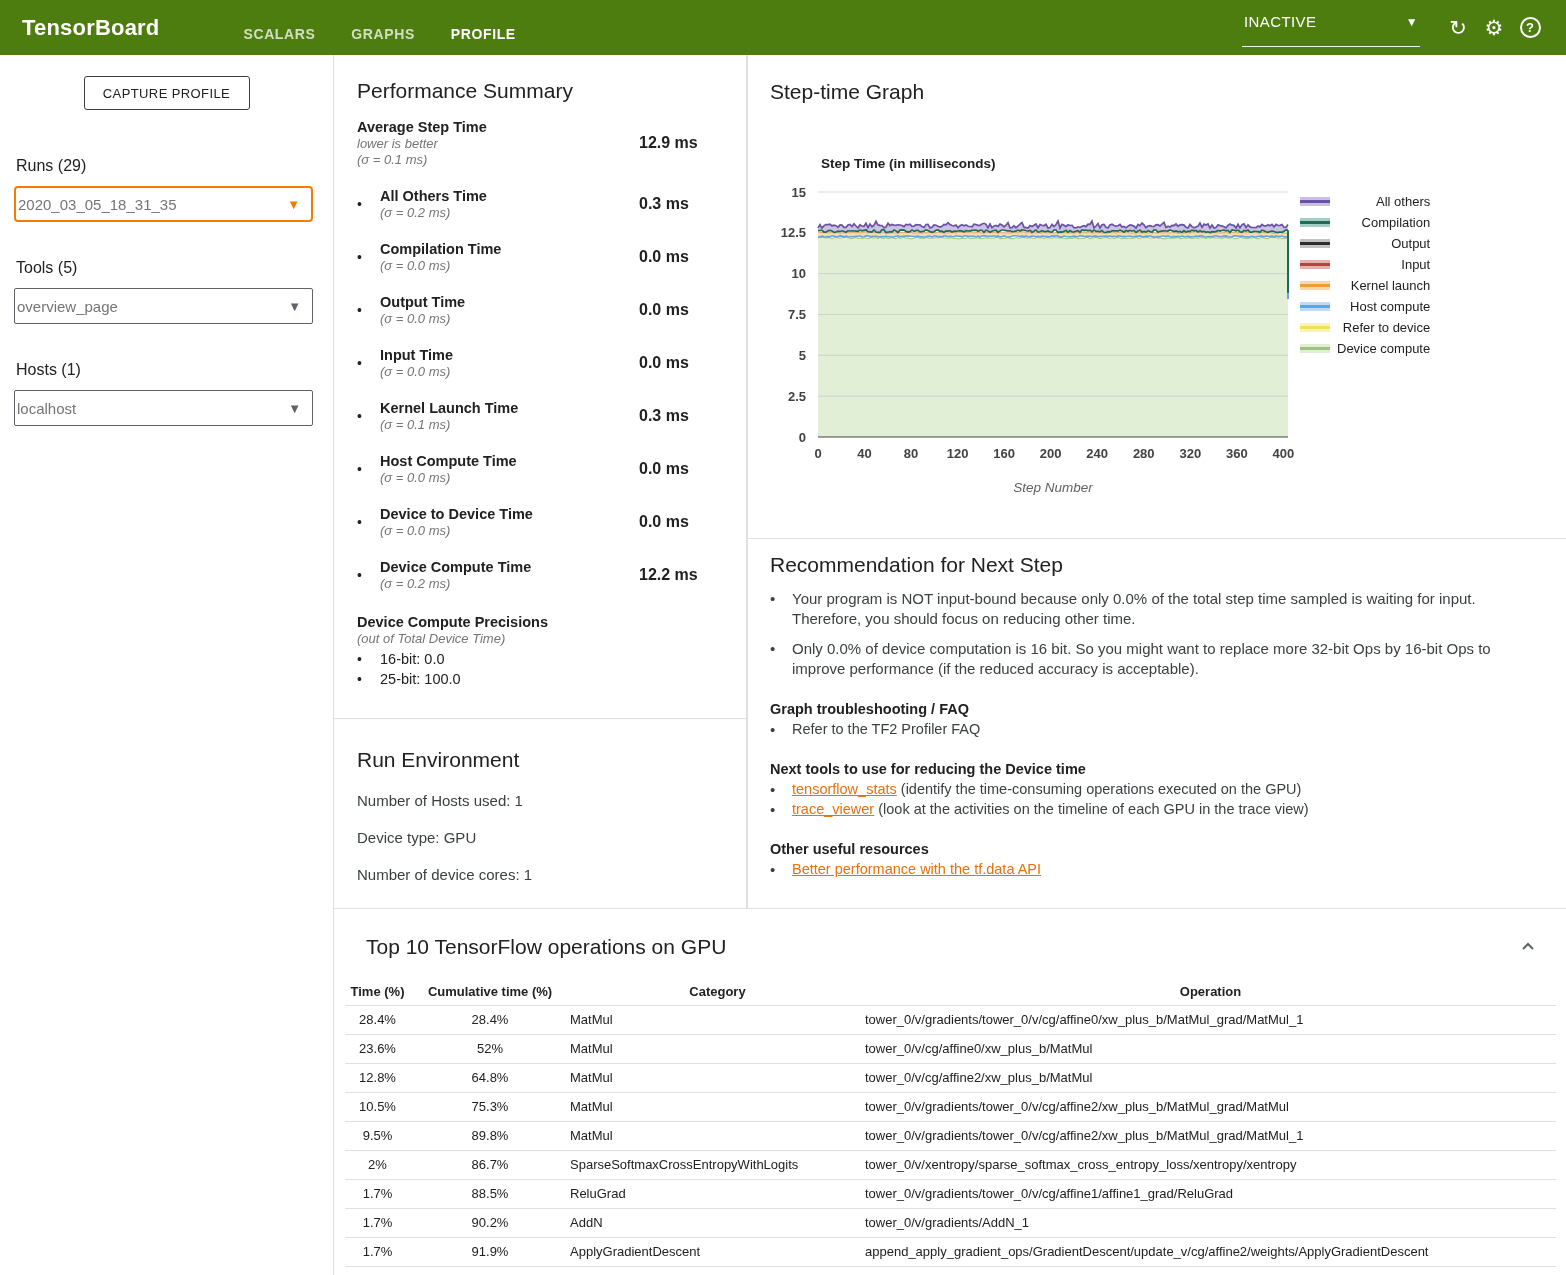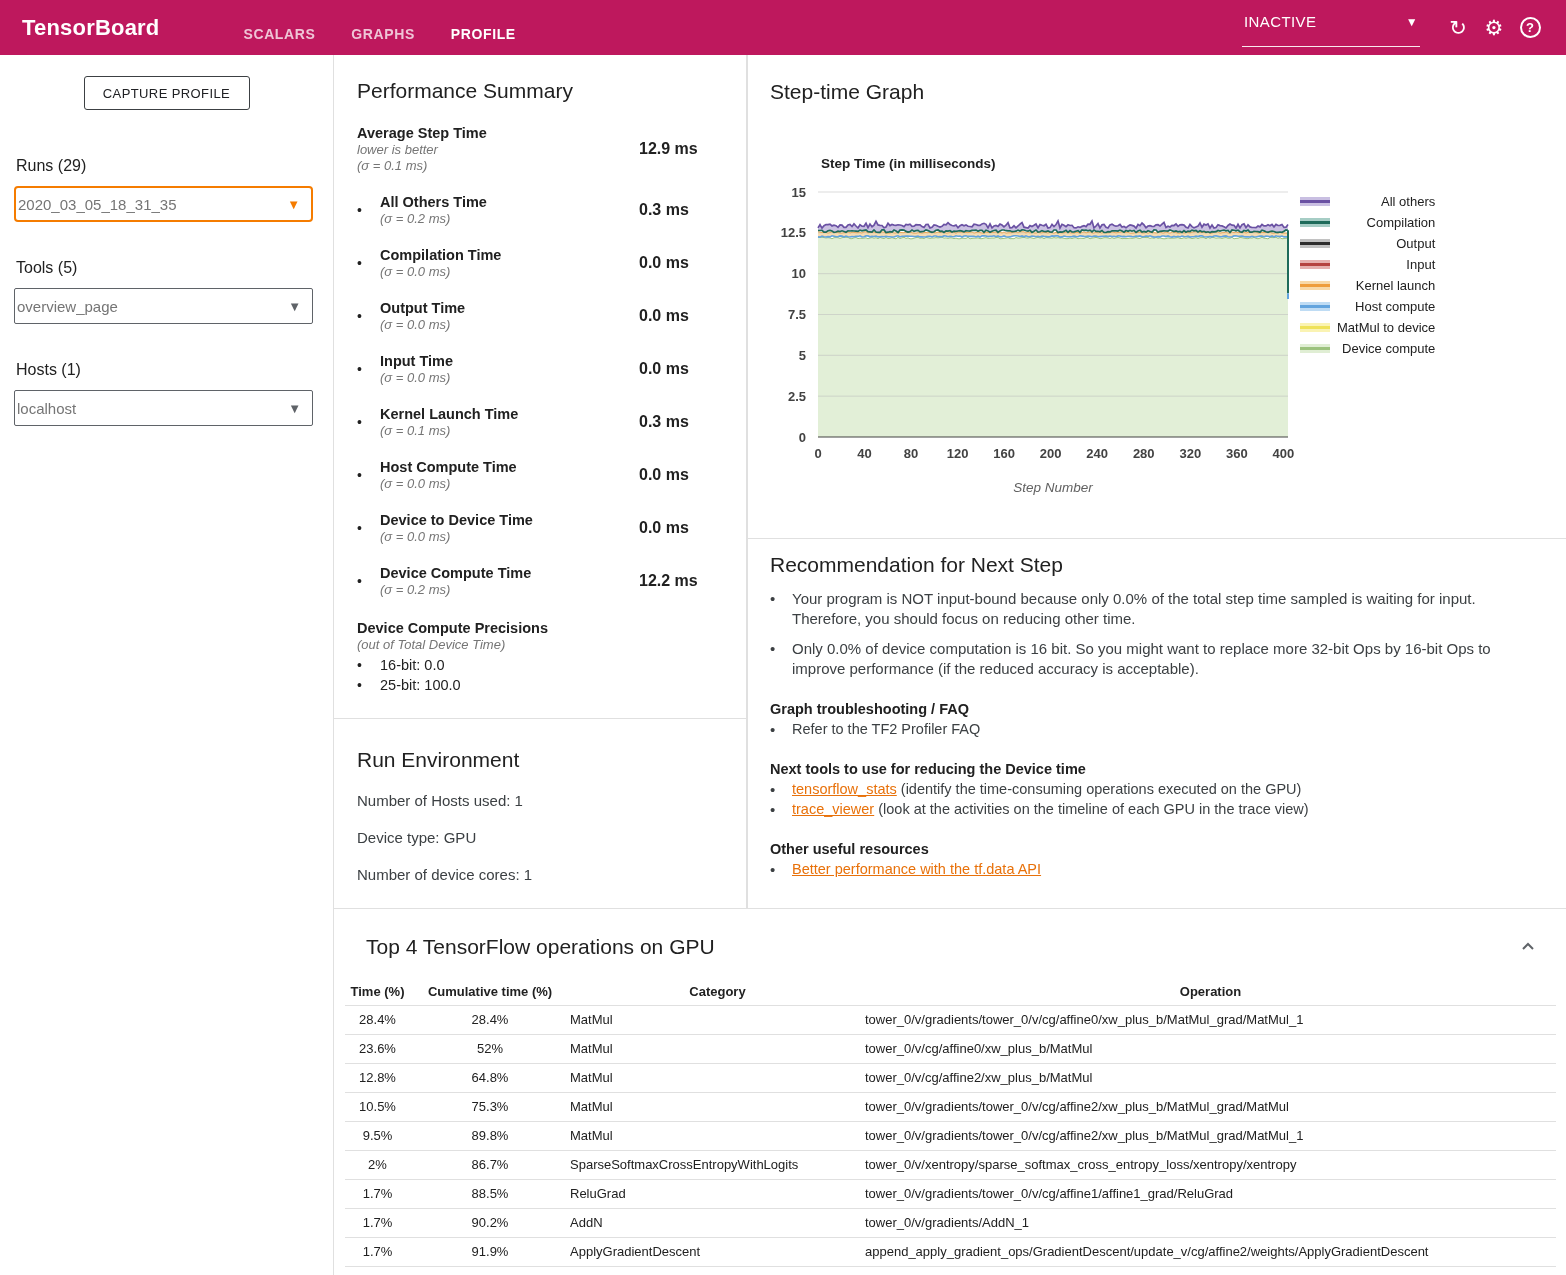--- a/index.html
+++ b/index.html
@@ -8,7 +8,7 @@
   .app { position:relative; width:1566px; height:1275px; }
 
   
-  header { position:absolute; left:0; top:0; width:100%; height:55px; background:#be185d;
+  header { position:absolute; left:0; top:0; width:100%; height:55px; background:#4d7c0f;
     display:flex; align-items:center; z-index:5; }
   .brand { color:#fff; font-size:22px; font-weight:bold; margin-left:22px; letter-spacing:.2px; }
   .tabs { display:flex; height:55px; margin-left:66px; }

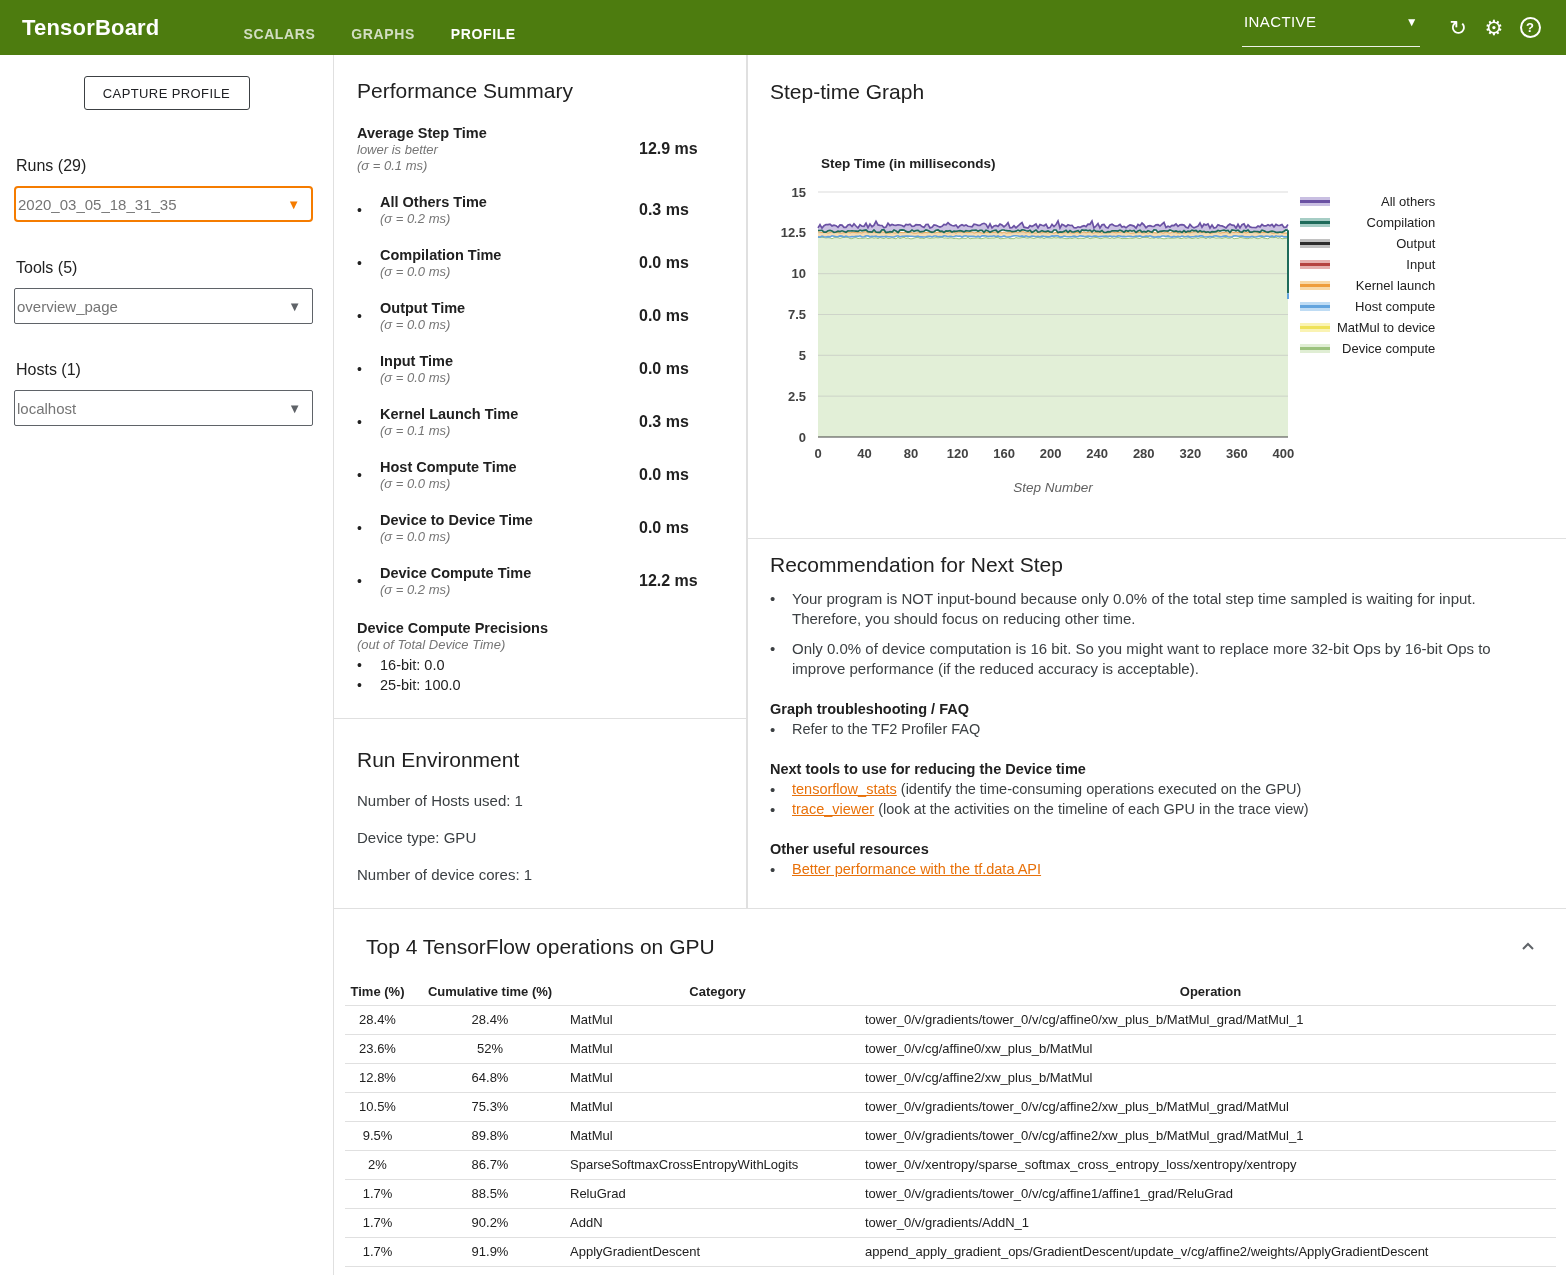--- a/index.html
+++ b/index.html
@@ -46,7 +46,7 @@
   .perf-inner { padding:24px 18px 0 23px; }
   h2.sec-title { font-size:21px; font-weight:normal; color:#212121; }
   .avg-row, .item-row { display:flex; align-items:center; }
-  .avg-row { margin-top:21px; }
+  .avg-row { margin-top:15px; }
   .metric-left { width:282px; }
   .m-label { font-size:14.5px; font-weight:bold; color:#212121; line-height:18px; }
   .m-sub { font-size:13px; font-style:italic; color:#757575; line-height:16px; }

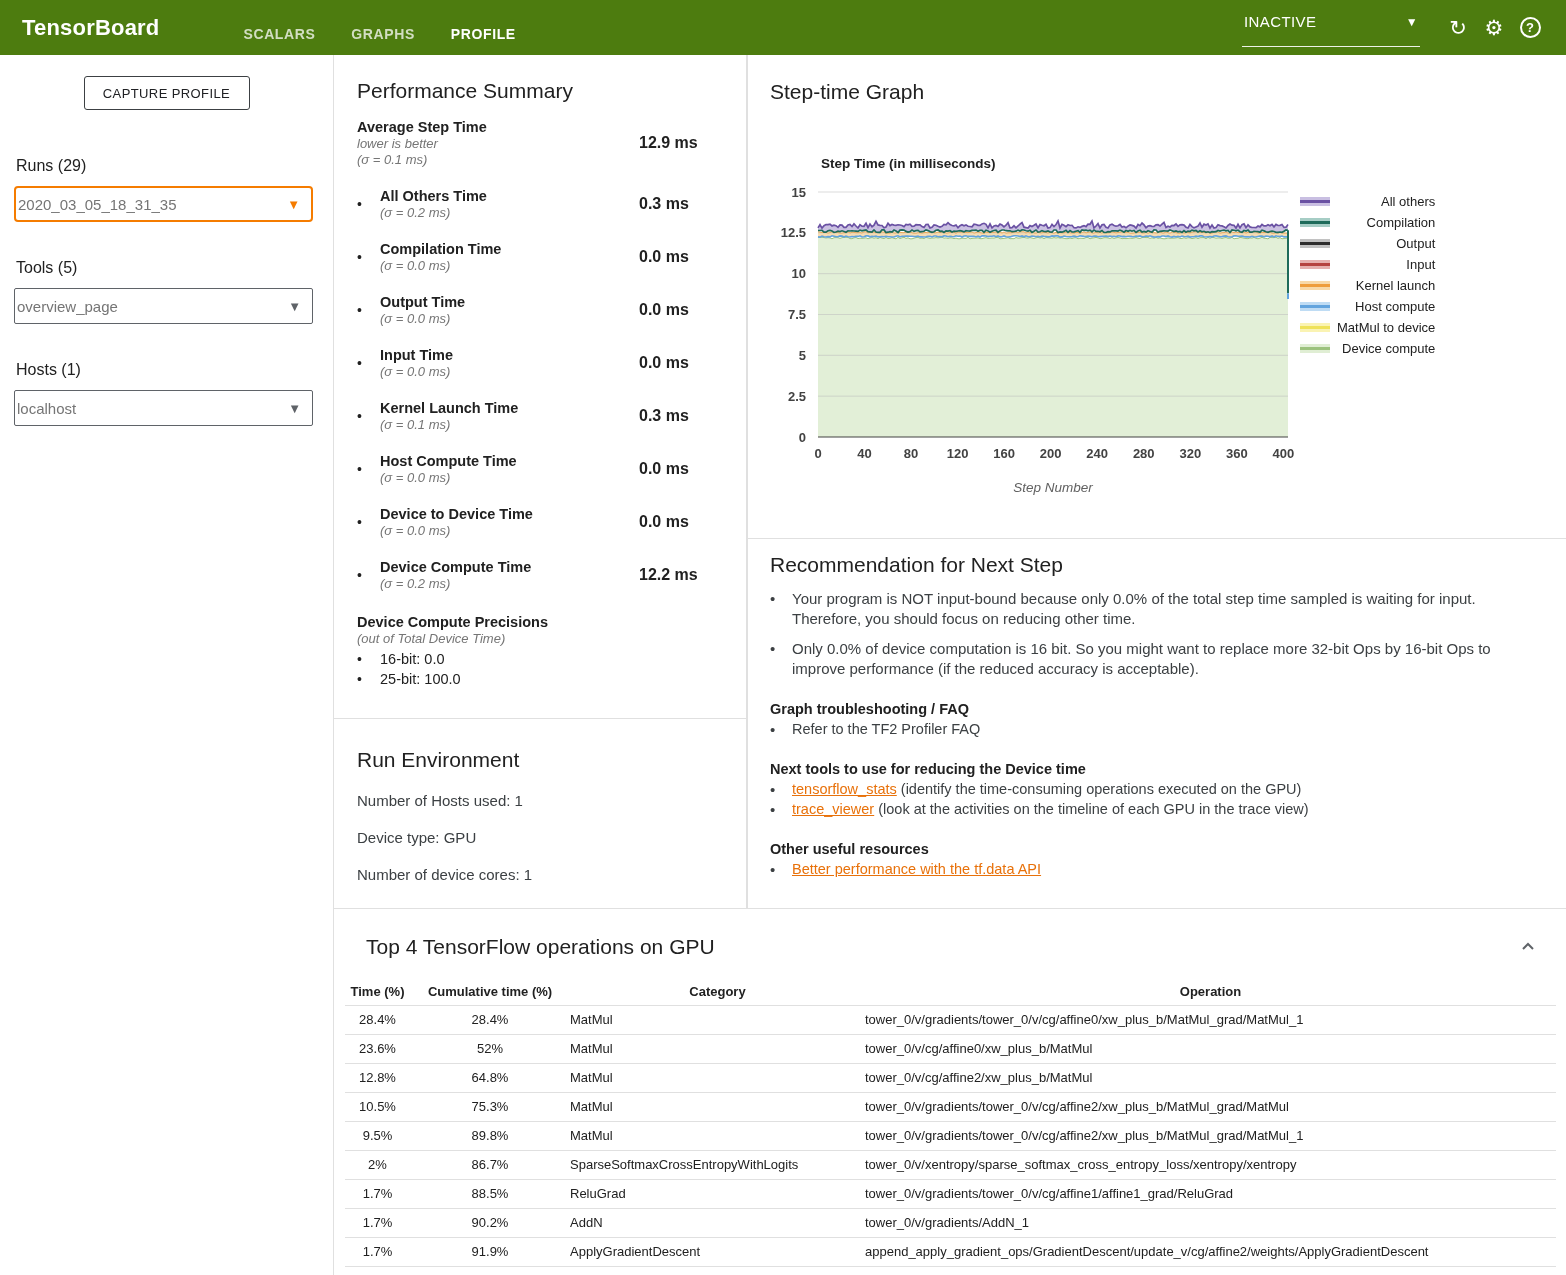--- a/index.html
+++ b/index.html
@@ -332,7 +332,7 @@
               <div class="halo" style="background: rgb(250, 243, 179);"></div>
               <div class="line" style="background: rgb(239, 226, 90);"></div>
             </div>
-            <div class="legend-label">MatMul to device</div>
+            <div class="legend-label">Refer to device</div>
           </div>
           <div class="legend-item">
             <div class="sw">

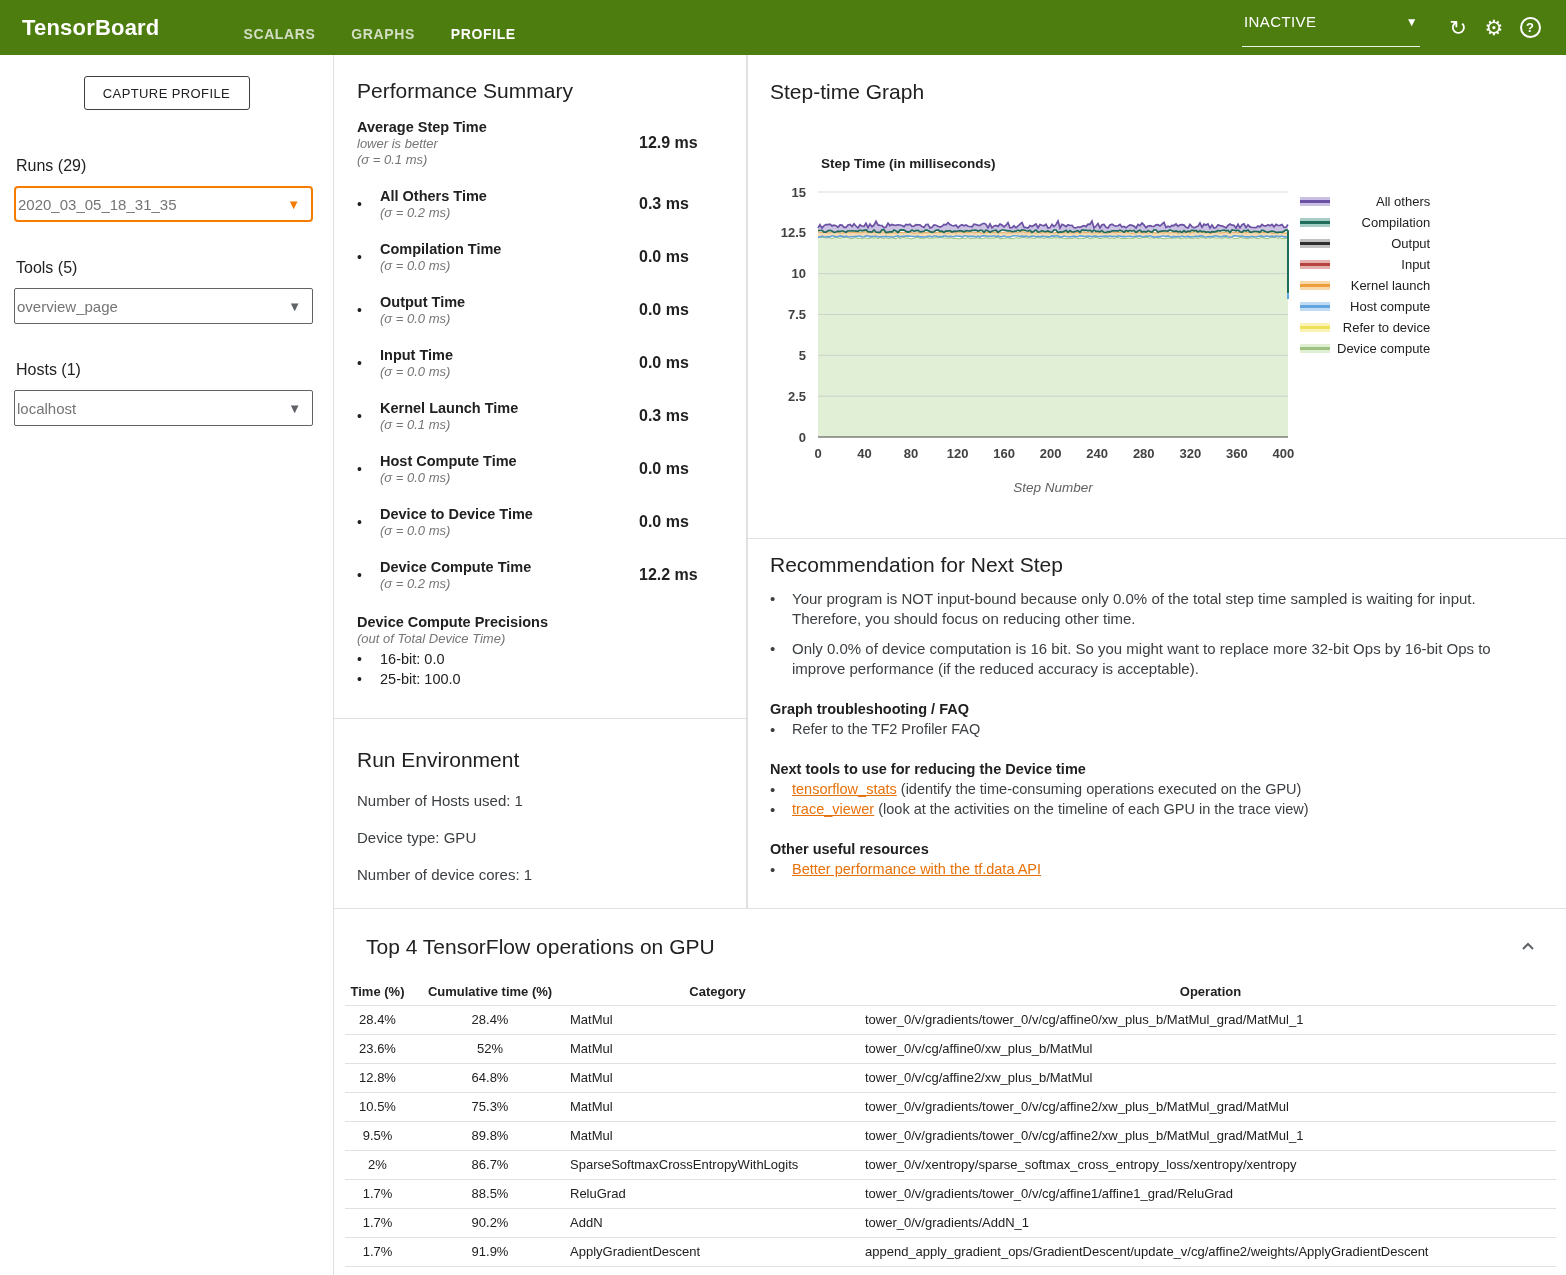--- a/index.html
+++ b/index.html
@@ -391,7 +391,7 @@
 
     <section class="top10">
       <div class="top10-head">
-        <h2 class="sec-title">Top 4 TensorFlow operations on GPU</h2>
+        <h2 class="sec-title">Top 10 TensorFlow operations on GPU</h2>
         <div class="collapse">
           <svg width="16" height="16" viewBox="0 0 16 16">
               <polyline points="3,10 8,5 13,10" fill="none" stroke="#5f6368" stroke-width="2"></polyline>

